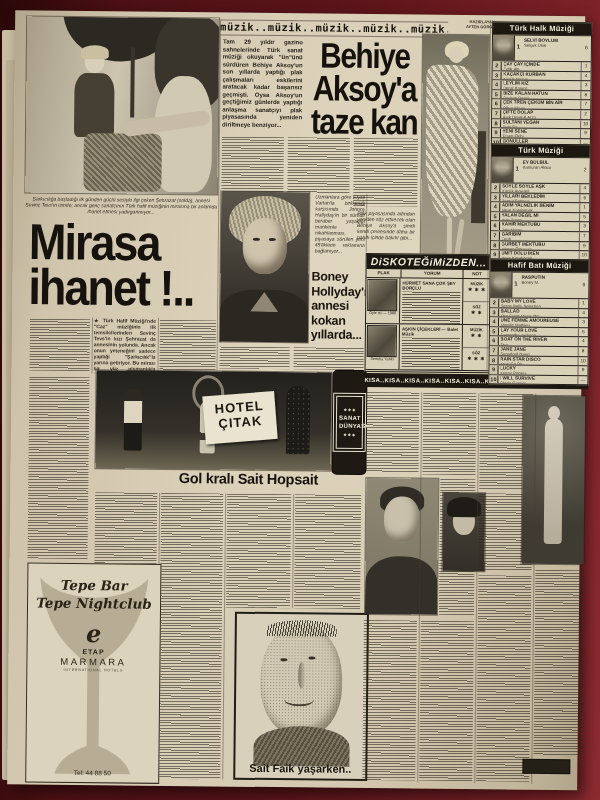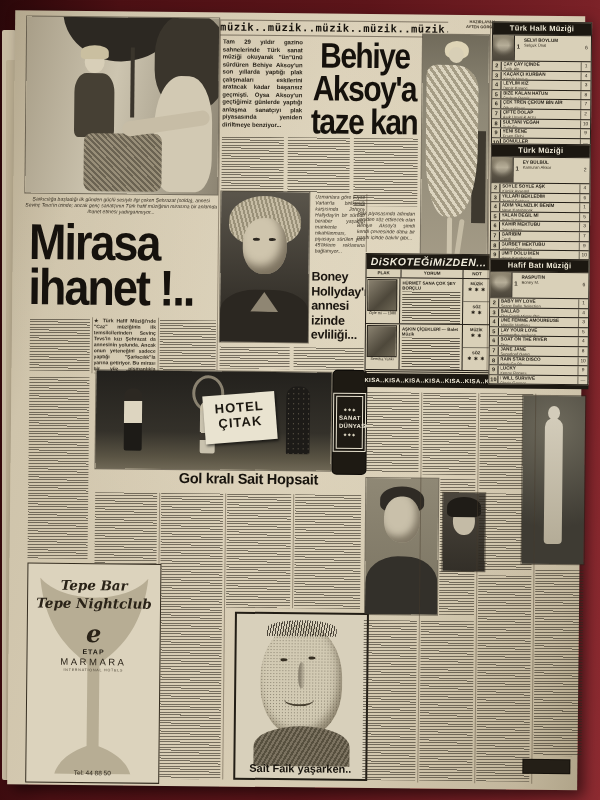--- a/index.html
+++ b/index.html
@@ -166,7 +166,7 @@
         <div>Boney</div>
         <div>Hollyday'ın</div>
         <div>annesi</div>
-        <div>izinde</div>
+        <div>kokan</div>
         <div>evliliği...</div>
       </div>
       <div class="fx" style="left:208px;top:334px;width:70px;height:22px"></div>

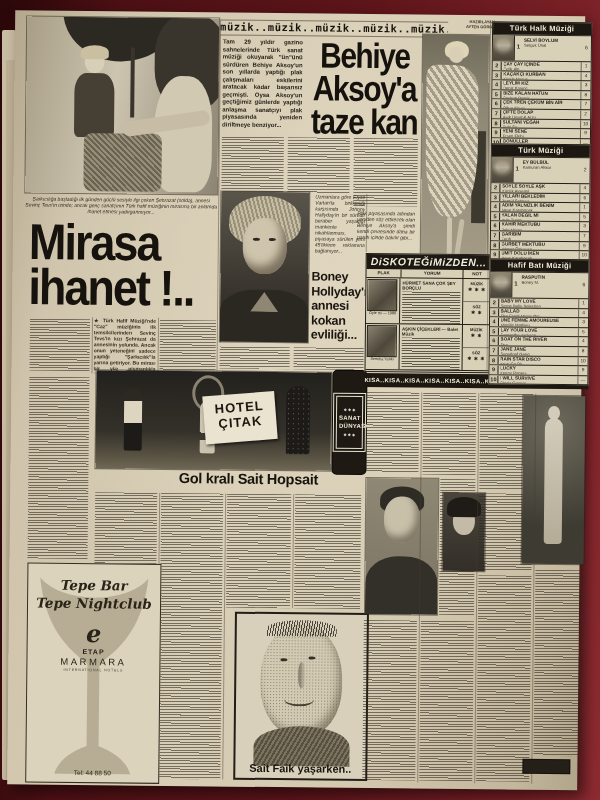--- a/index.html
+++ b/index.html
@@ -167,7 +167,7 @@
         <div>Hollyday'ın</div>
         <div>annesi</div>
         <div>kokan</div>
-        <div>evliliği...</div>
+        <div>yıllarda...</div>
       </div>
       <div class="fx" style="left:208px;top:334px;width:70px;height:22px"></div>
       <div class="fx" style="left:282px;top:334px;width:70px;height:22px"></div>

